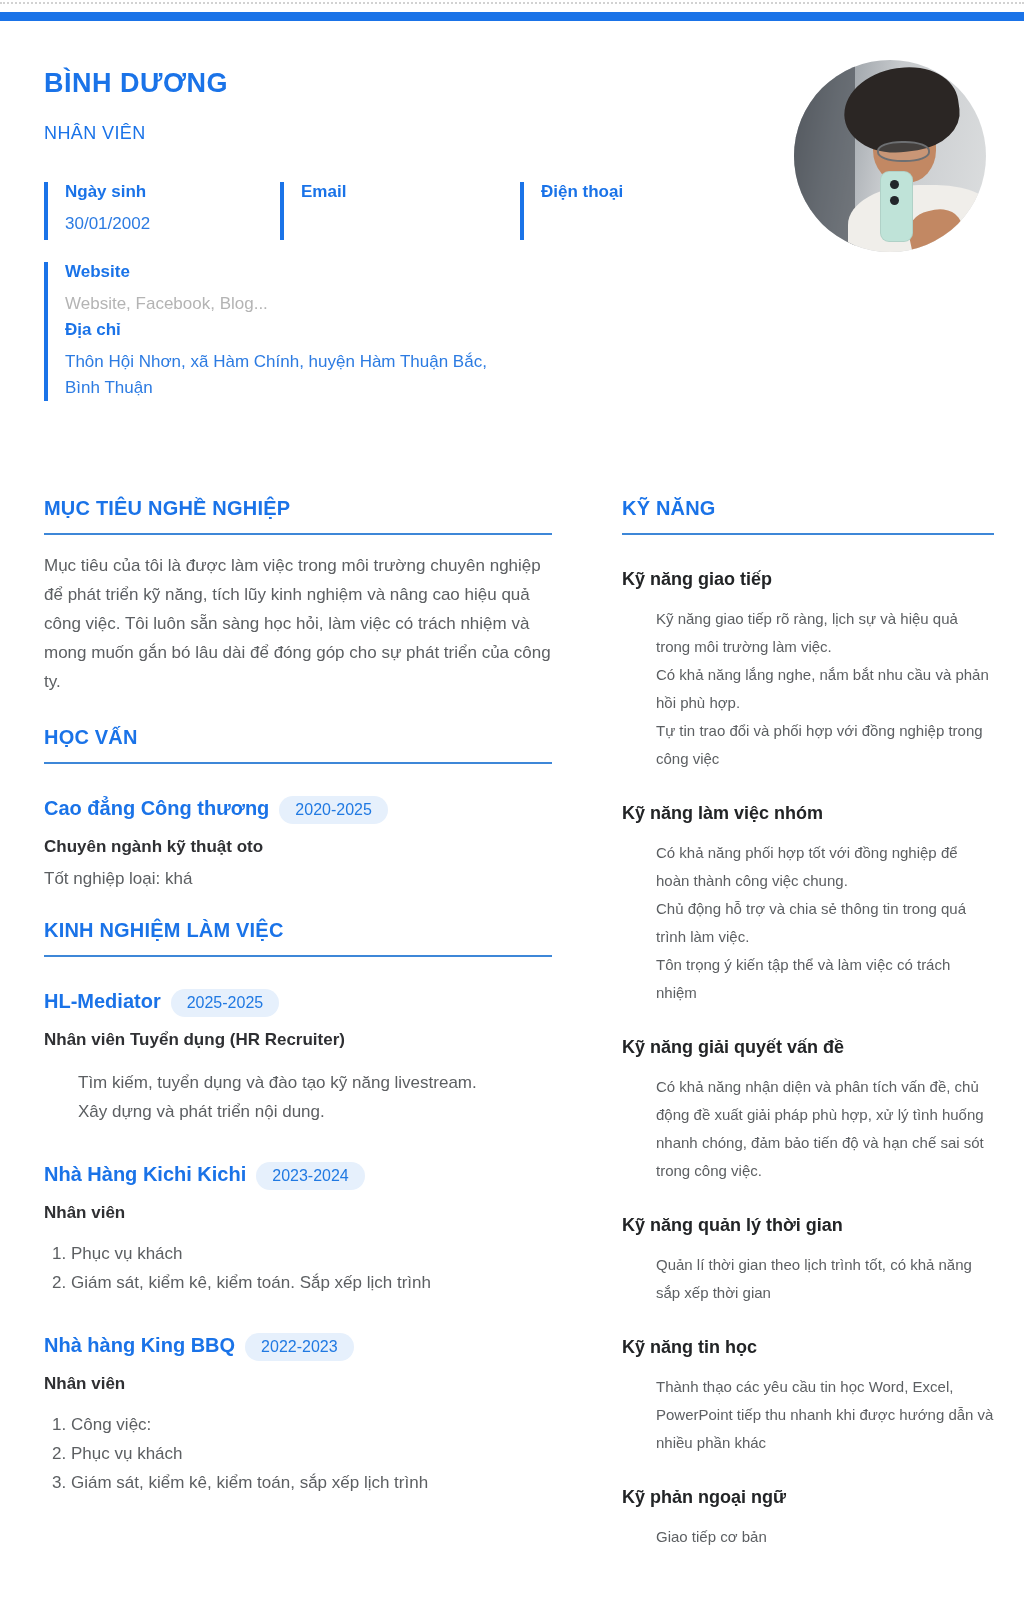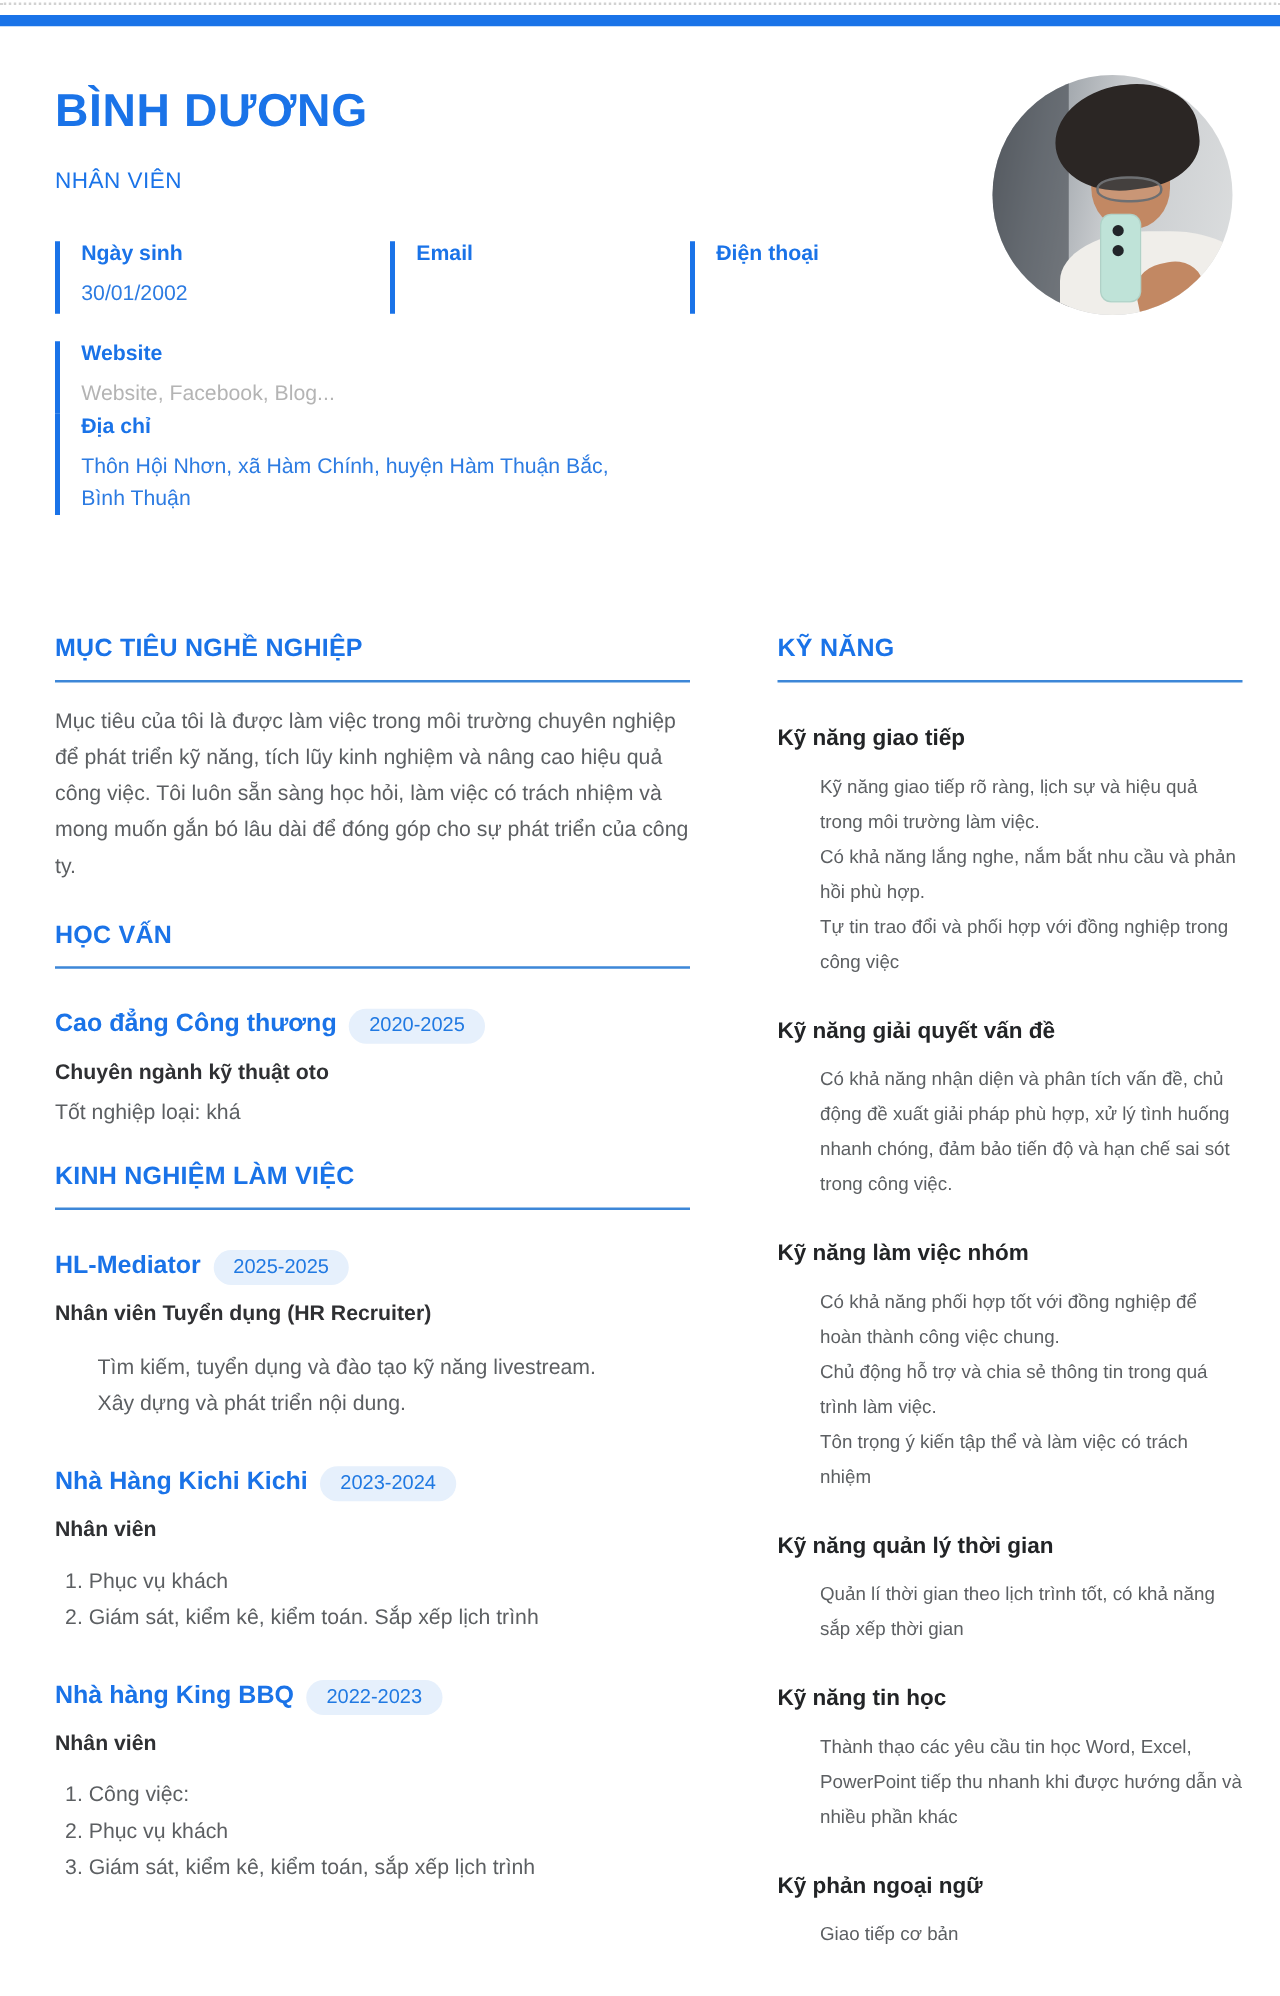--- a/index.html
+++ b/index.html
@@ -23,7 +23,7 @@
   .topbar{position:absolute;top:12px;left:0;width:100%;height:9px;background:var(--accent);}
 
   .header{padding:68px 30px 0 44px;}
-  .candidate-name{font-size:37px;font-weight:700;color:var(--accent);letter-spacing:.5px;margin:0;}
+  .candidate-name{font-size:27px;font-weight:700;color:var(--accent);letter-spacing:.5px;margin:0;}
   .job-title{margin-top:24px;font-size:18px;font-weight:500;color:var(--accent);letter-spacing:.4px;}
 
   

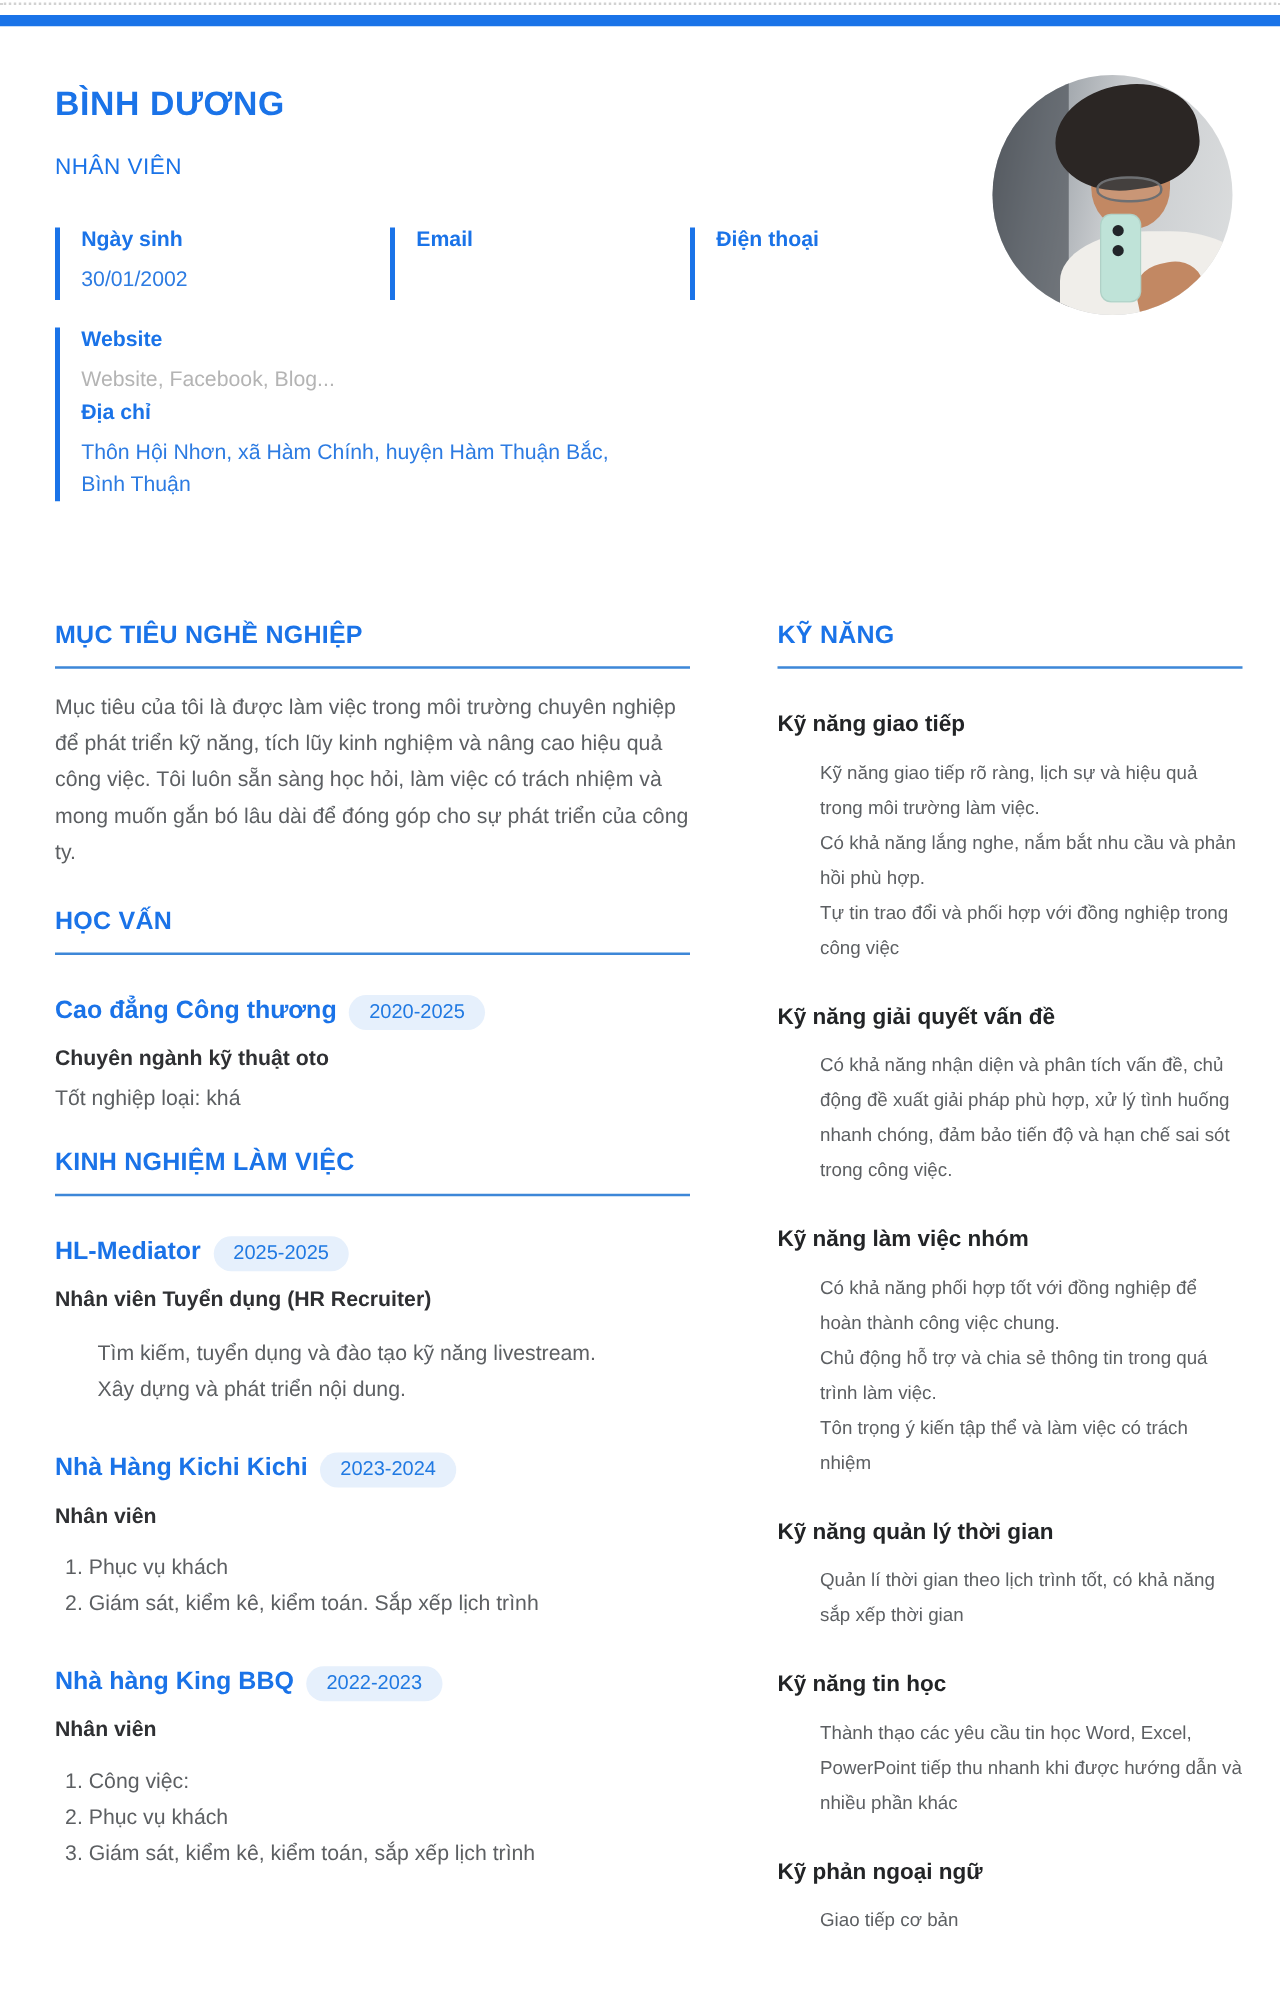--- a/index.html
+++ b/index.html
@@ -50,7 +50,7 @@
   .field .label{color:var(--accent);font-weight:700;font-size:17px;line-height:20px;}
   .field .value{margin-top:9px;font-size:17px;color:#2c7be2;line-height:26px;}
   .field .value.placeholder{color:var(--placeholder);}
-  .f-birth{width:268px;}
+  .f-birth{width:236px;}
   .f-email{width:240px;}
   .f-phone{width:240px;}
   .f-website{width:232px;}

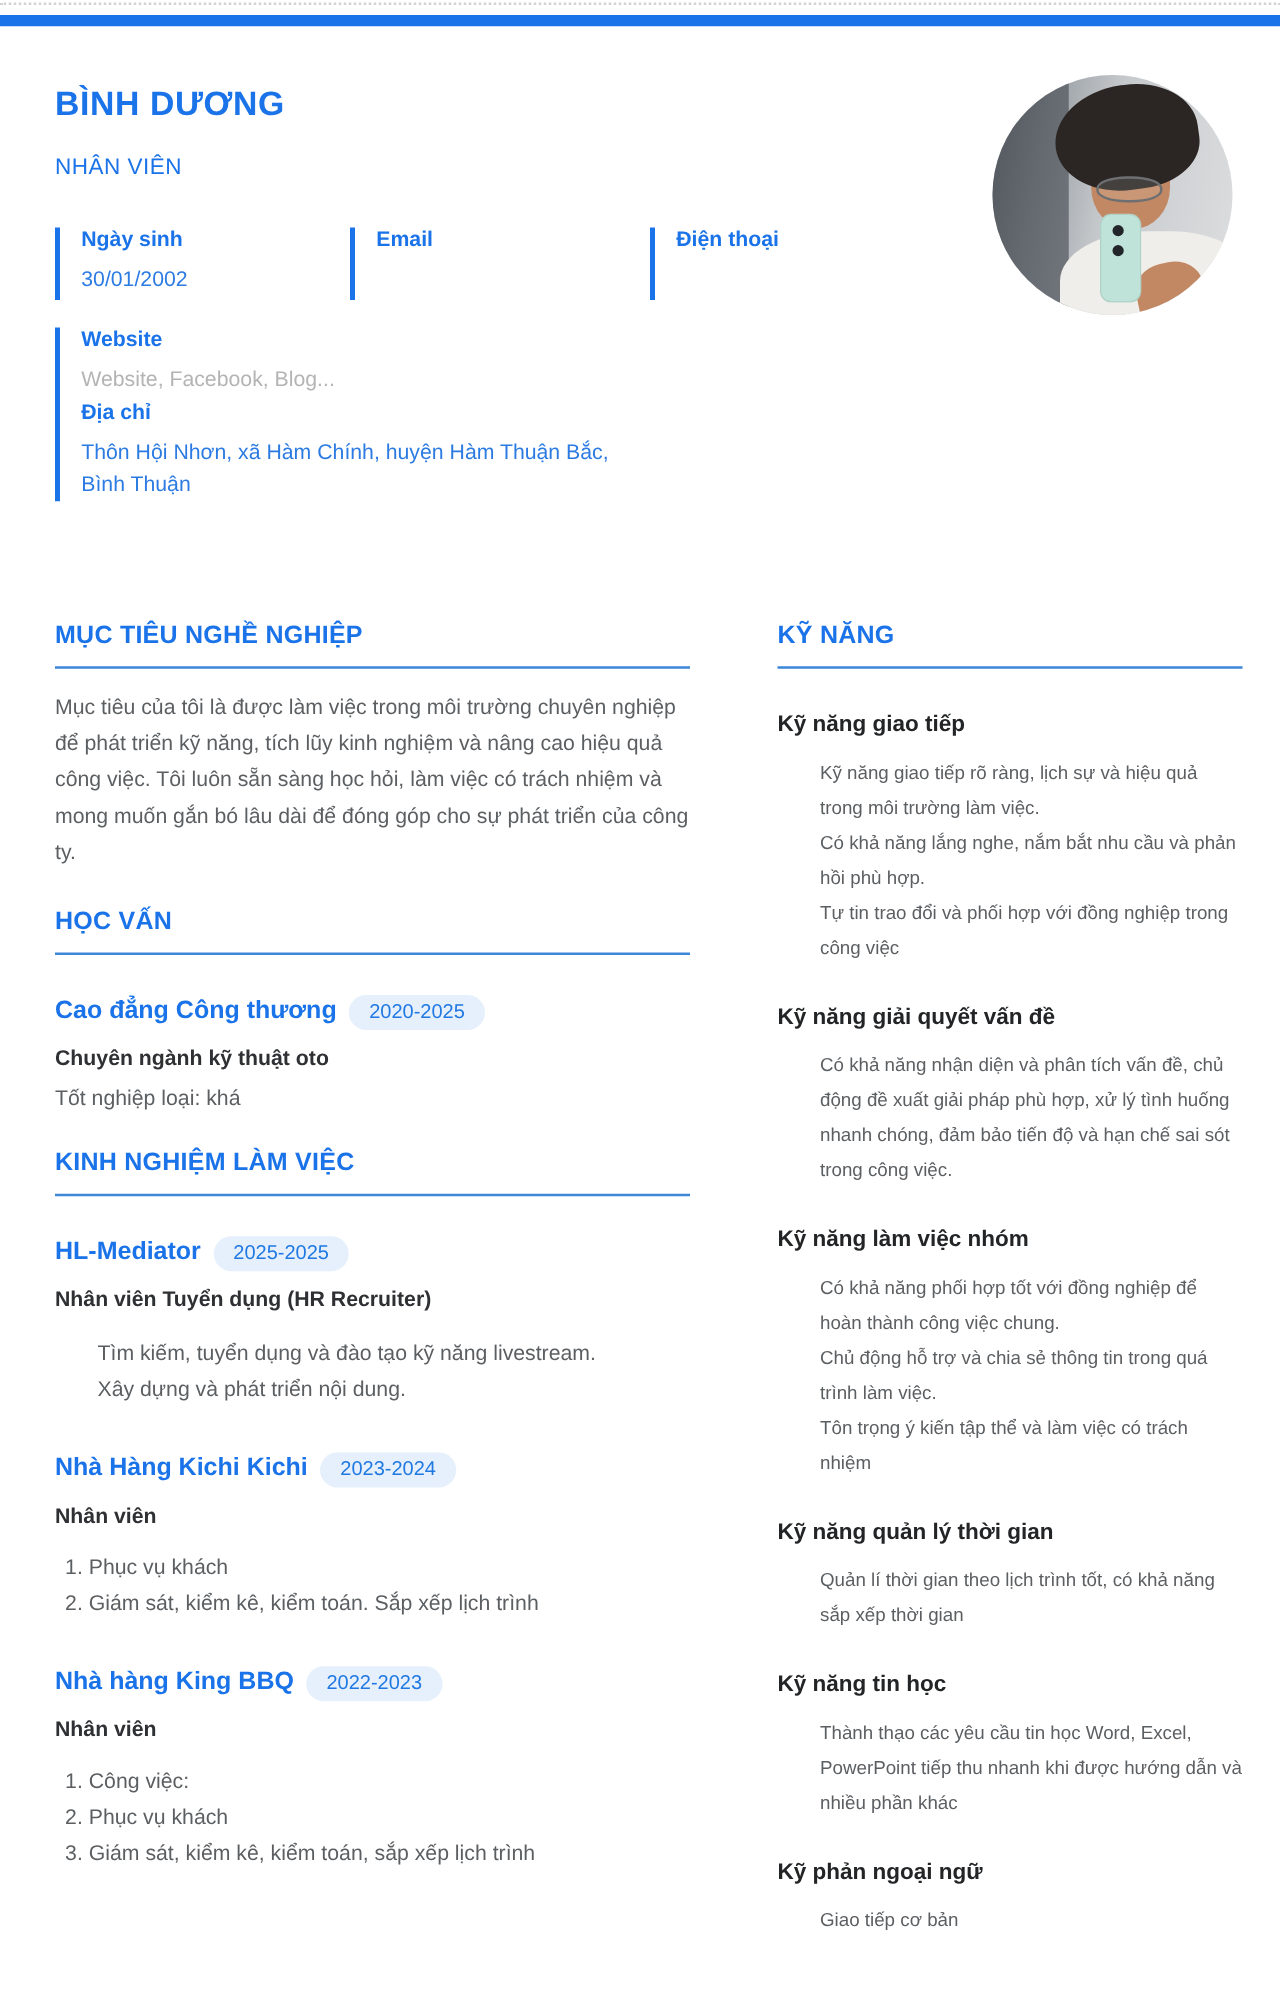--- a/index.html
+++ b/index.html
@@ -222,13 +222,6 @@
           </div>
 
           <div class="skill">
-            <div class="skill-name">Kỹ năng giải quyết vấn đề</div>
-            <div class="skill-lines">
-              <div>Có khả năng nhận diện và phân tích vấn đề, chủ động đề xuất giải pháp phù hợp, xử lý tình huống nhanh chóng, đảm bảo tiến độ và hạn chế sai sót trong công việc.</div>
-            </div>
-          </div>
-
-          <div class="skill">
             <div class="skill-name">Kỹ năng làm việc nhóm</div>
             <div class="skill-lines">
               <div>Có khả năng phối hợp tốt với đồng nghiệp để hoàn thành công việc chung.</div>
@@ -238,6 +231,13 @@
           </div>
 
           <div class="skill">
+            <div class="skill-name">Kỹ năng giải quyết vấn đề</div>
+            <div class="skill-lines">
+              <div>Có khả năng nhận diện và phân tích vấn đề, chủ động đề xuất giải pháp phù hợp, xử lý tình huống nhanh chóng, đảm bảo tiến độ và hạn chế sai sót trong công việc.</div>
+            </div>
+          </div>
+
+          <div class="skill">
             <div class="skill-name">Kỹ năng quản lý thời gian</div>
             <div class="skill-lines">
               <div>Quản lí thời gian theo lịch trình tốt, có khả năng sắp xếp thời gian</div>

